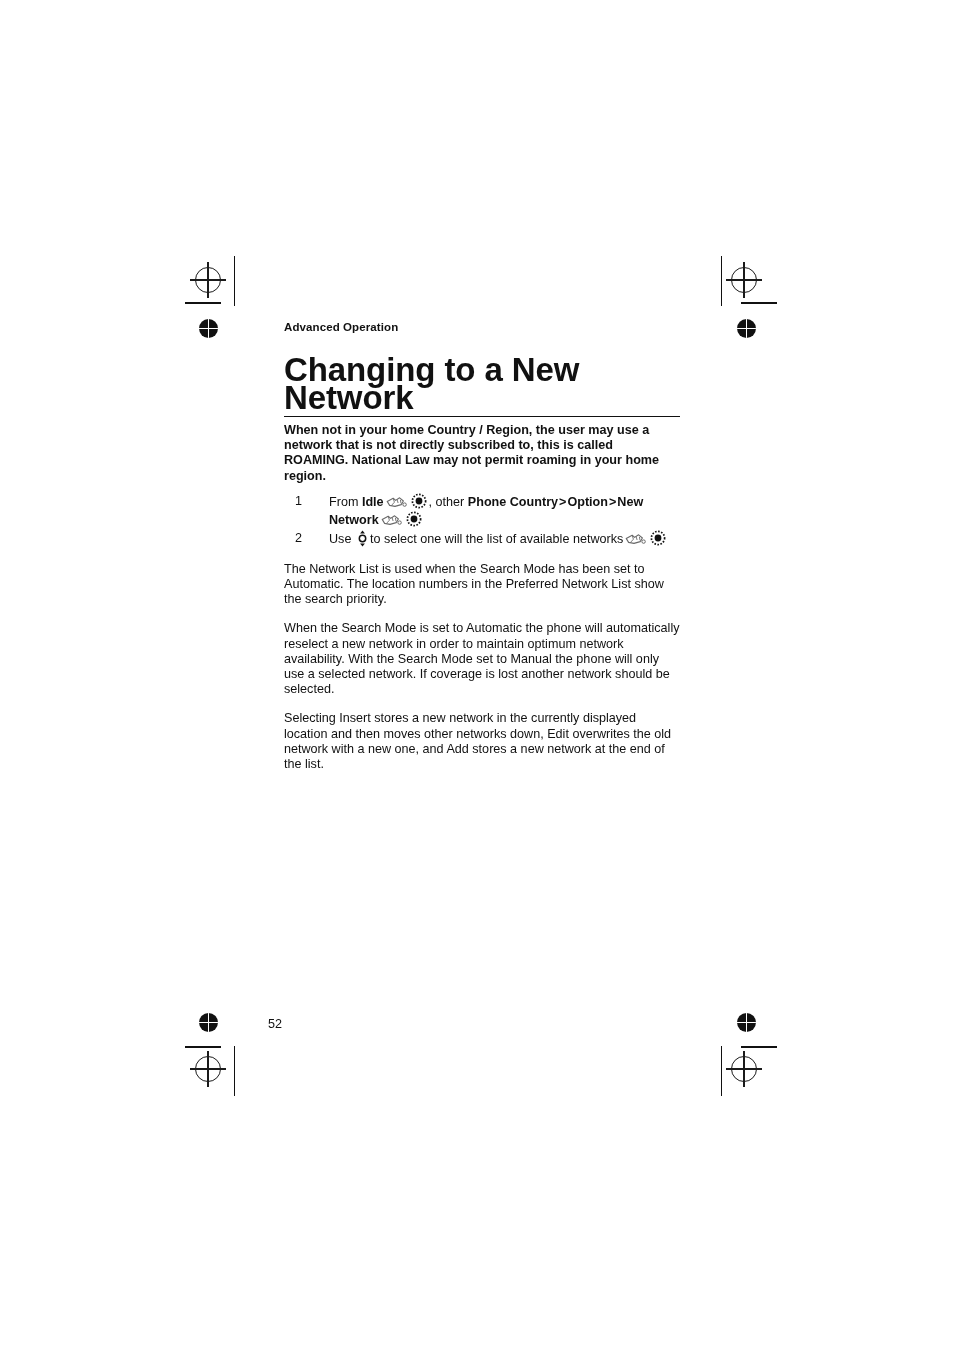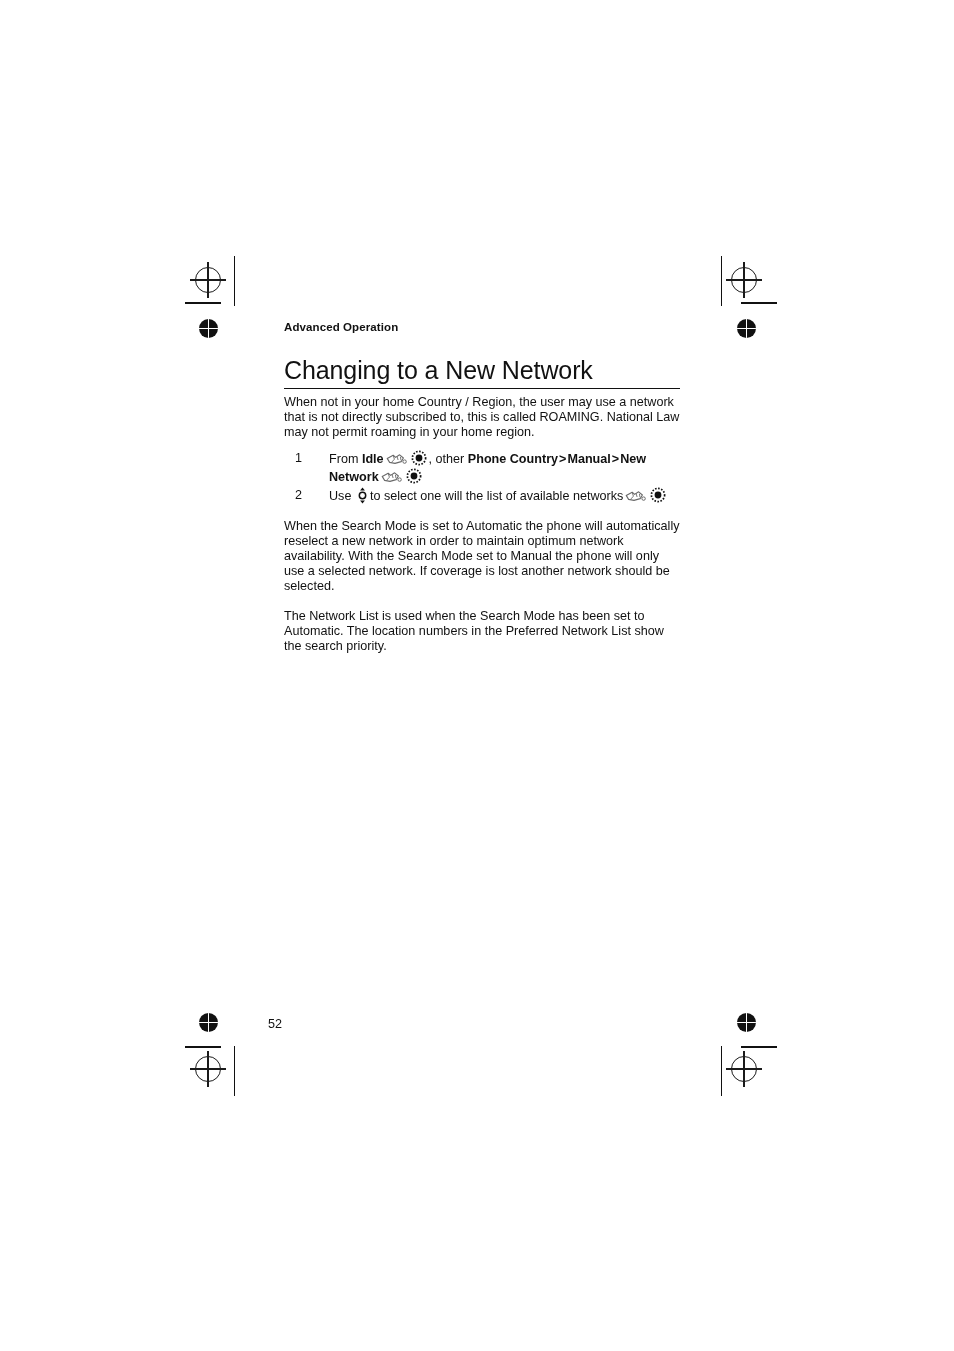--- a/index.html
+++ b/index.html
@@ -105,8 +105,8 @@
   }
 
   h1.chapter-title {
-    font-size: 25px;
-    font-weight: normal;
+    font-size: 33px;
+    font-weight: bold;
     line-height: 28px;
     letter-spacing: -0.1px;
     margin: 0 0 2px 0;

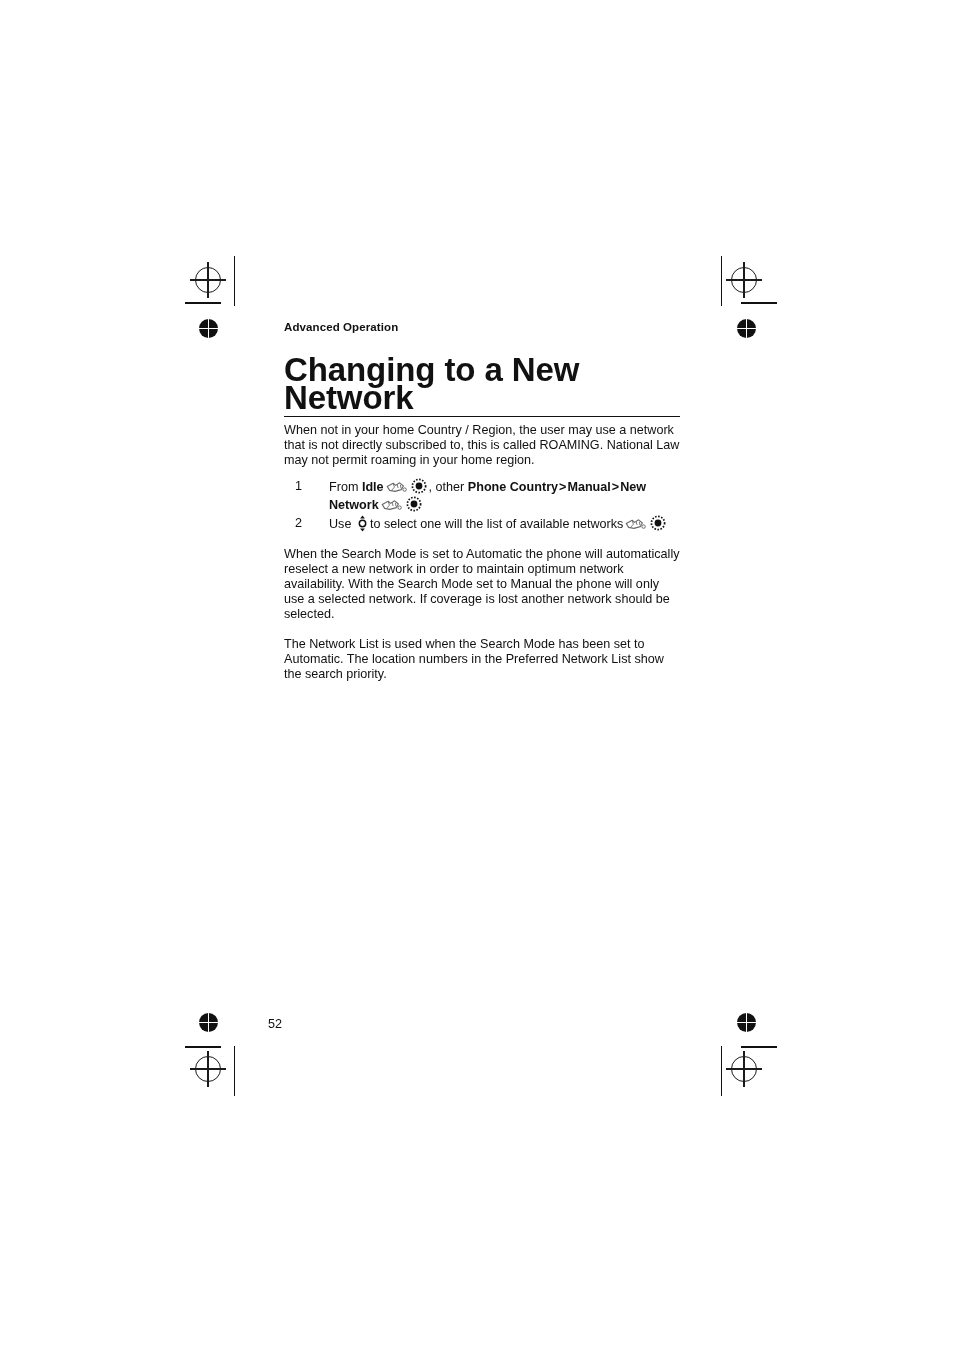--- a/index.html
+++ b/index.html
@@ -122,6 +122,7 @@
   }
   p.para.first-after-title {
     margin-top: 6px;
+    font-weight: bold;
   }
   p.para.spaced {
     margin-top: 14px;

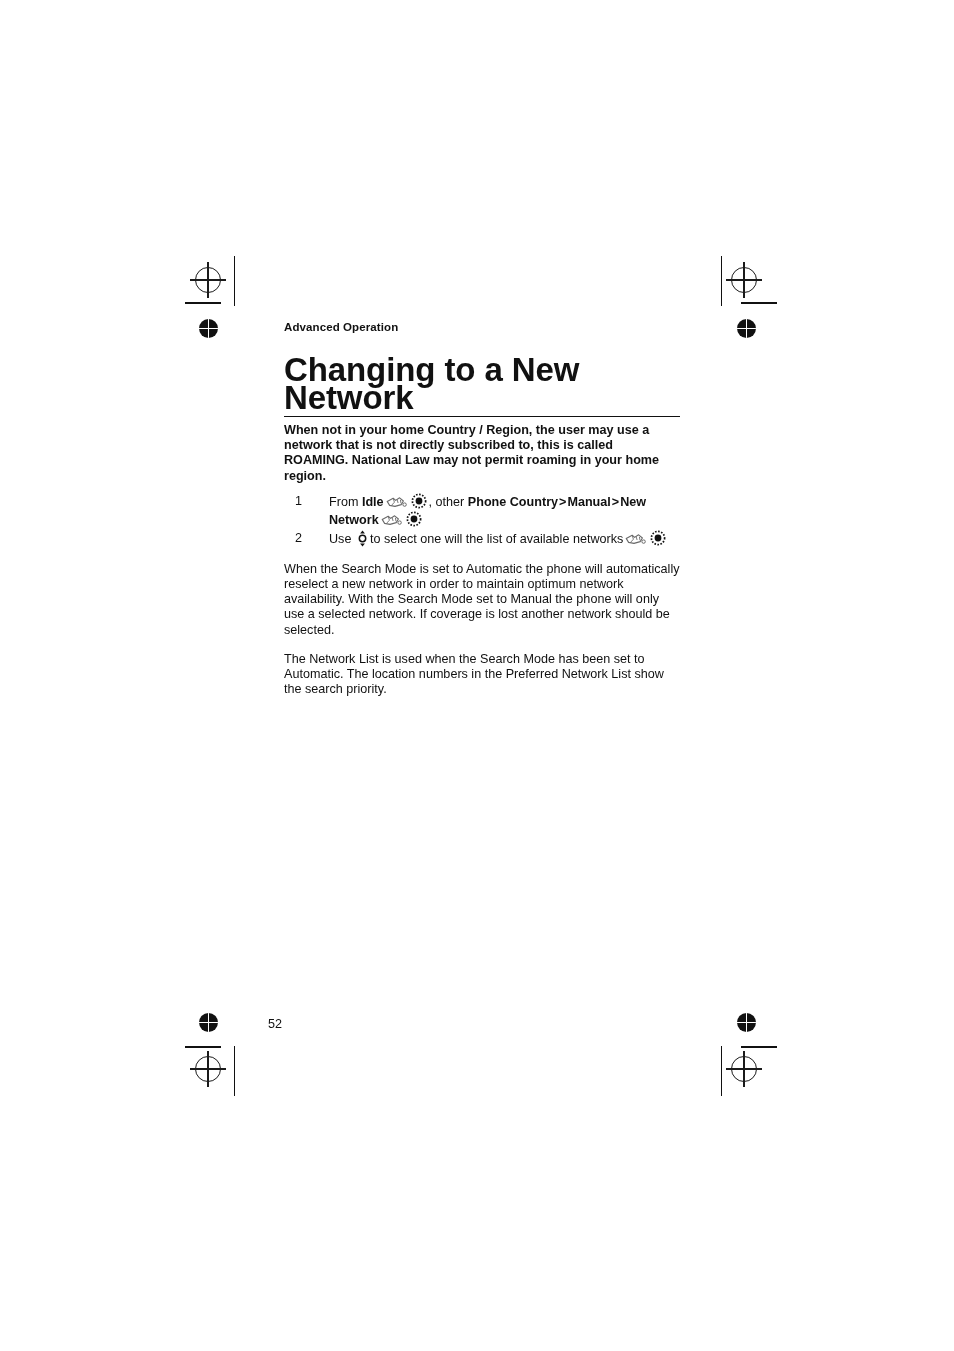--- a/index.html
+++ b/index.html
@@ -213,7 +213,7 @@
             <circle cx="8" cy="8" r="6.6" fill="none" stroke="#111" stroke-width="1.7" stroke-dasharray="1.6 1.5"></circle>
             <circle cx="8" cy="8" r="3.4" fill="#111"></circle>
           </svg></span><span>, other</span>
-      <span class="b">Phone Country</span><span class="gt">&gt;</span><span class="b">Manual</span><span class="gt">&gt;</span><span class="b">New Network</span><span class="glyph"><svg width="21" height="13" viewBox="0 0 21 13">
+      <span class="b">Phone Country</span><span class="gt">&gt;</span><span class="b">Option</span><span class="gt">&gt;</span><span class="b">New Network</span><span class="glyph"><svg width="21" height="13" viewBox="0 0 21 13">
             <path d="M1.2 5.4 L7.2 2.2 L9.6 4.4 L13.6 1.8 L17.4 5.0 L15.2 8.6 L9.0 10.4 L3.6 9.4 Z" fill="none" stroke="#6a6a6a" stroke-width="1.1" stroke-linejoin="round"></path>
             <path d="M7.2 2.3 L8.4 6.2 L6.0 8.9" fill="none" stroke="#6a6a6a" stroke-width="0.9"></path>
             <path d="M11.0 3.2 L12.1 7.0" fill="none" stroke="#6a6a6a" stroke-width="0.9"></path>

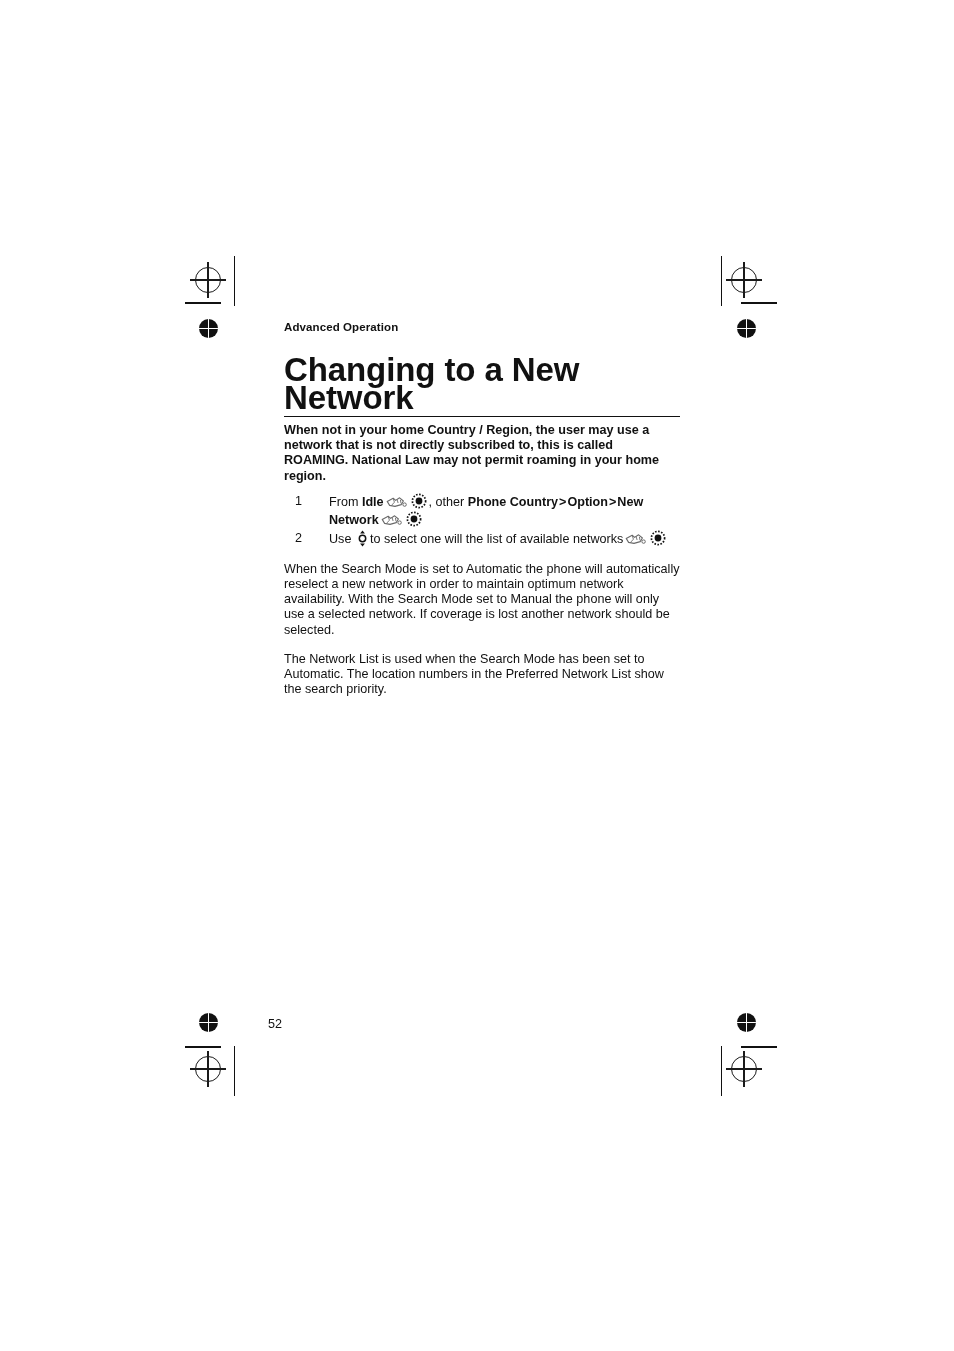--- a/index.html
+++ b/index.html
@@ -244,10 +244,10 @@
   </ol>
 
 
+  <p class="para spaced">The Network List is used when the Search Mode has been set to Automatic. The location numbers in the Preferred Network List show the search priority.</p>
+
   <p class="para spaced">When the Search Mode is set to Automatic the phone will automatically reselect a new network in order to maintain optimum network availability. With the Search Mode set to Manual the phone will only use a selected network. If coverage is lost another network should be selected.</p>
 
-  <p class="para spaced">The Network List is used when the Search Mode has been set to Automatic. The location numbers in the Preferred Network List show the search priority.</p>
-
 
 </div>
 

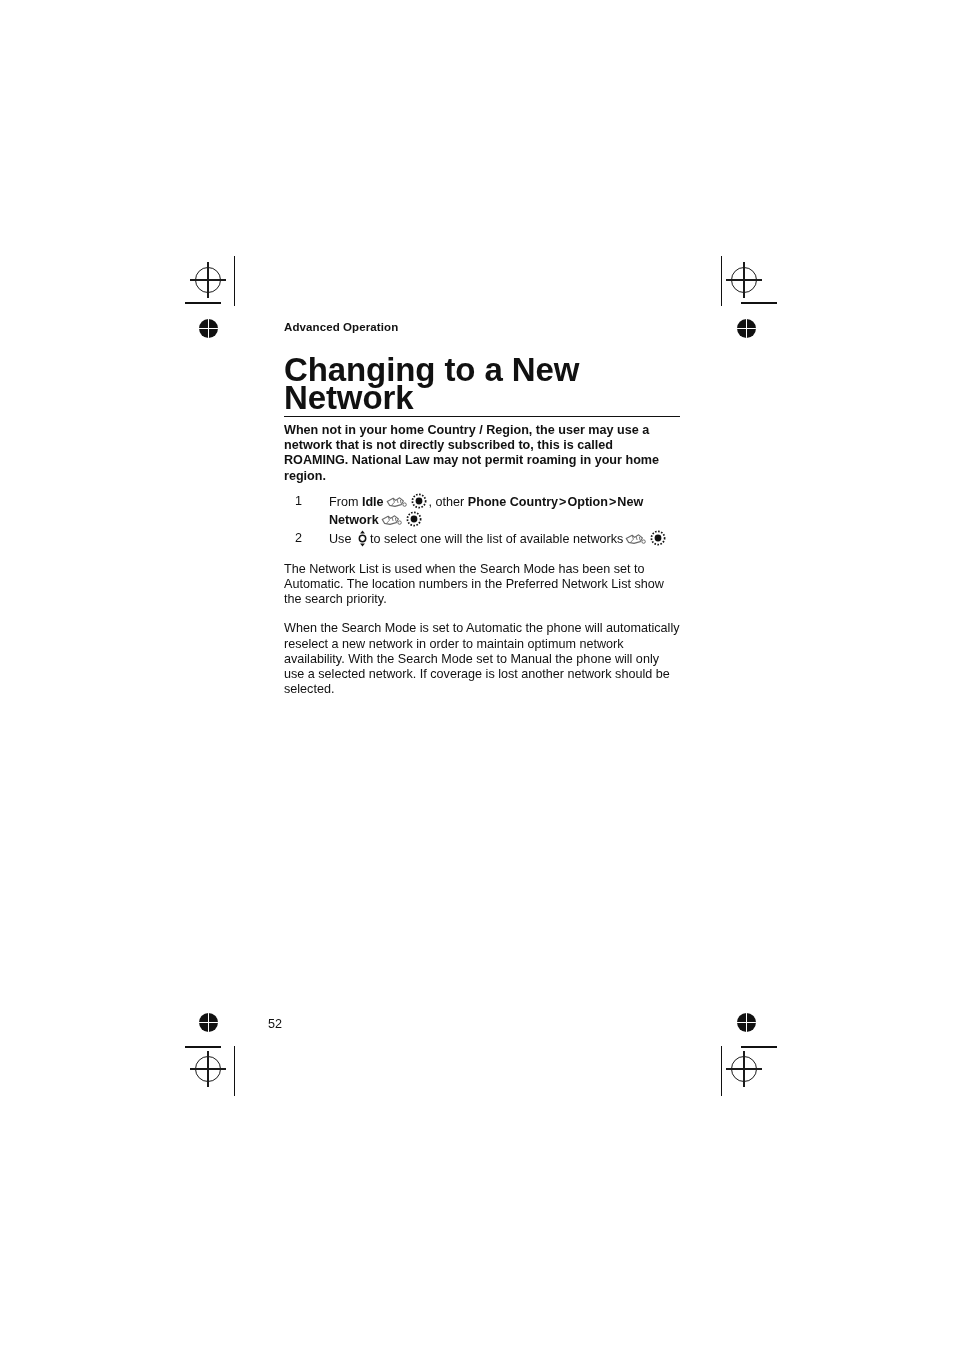--- a/index.html
+++ b/index.html
@@ -248,6 +248,7 @@
 
   <p class="para spaced">When the Search Mode is set to Automatic the phone will automatically reselect a new network in order to maintain optimum network availability. With the Search Mode set to Manual the phone will only use a selected network. If coverage is lost another network should be selected.</p>
 
+  <p class="para spaced">Selecting Insert stores a new network in the currently displayed location and then moves other networks down, Edit overwrites the old network with a new one, and Add stores a new network at the end of the list.</p>
 
 </div>
 

